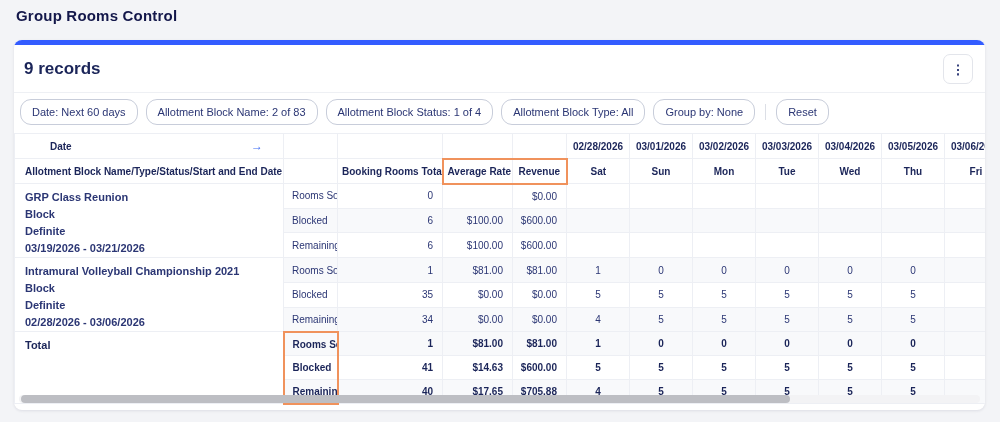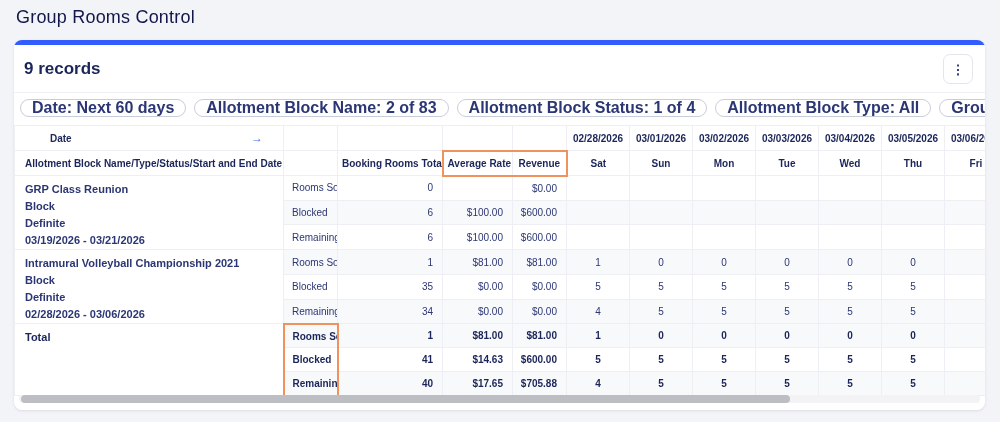--- a/index.html
+++ b/index.html
@@ -5,7 +5,7 @@
   * { box-sizing: border-box; margin: 0; padding: 0; }
   html,body { width:1000px; height:422px; background:#F3F4F7; font-family:"Liberation Sans", sans-serif; overflow:hidden; position:relative; }
 
-  .page-title { position:absolute; left:16px; top:7px; font-size:18px; font-weight:normal; color:#13174A; letter-spacing:.2px; }
+  .page-title { position:absolute; left:16px; top:7px; font-size:15px; font-weight:bold; color:#13174A; letter-spacing:.2px; }
 
   .card { position:absolute; left:14px; top:40px; width:971px; height:370px; background:#fff; border-radius:8px; box-shadow:0 1px 3px rgba(25,30,70,.10); overflow:hidden; }
   .card-top-bar { height:5px; background:#335CFF; border-radius:8px 8px 0 0; }

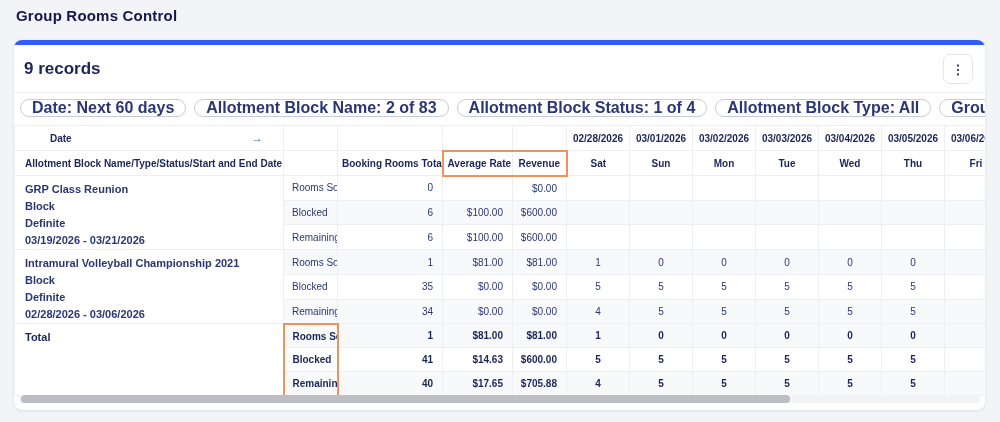--- a/index.html
+++ b/index.html
@@ -15,7 +15,7 @@
   .kebab-button { width:30px; height:30px; border:1px solid #E3E5EB; border-radius:7px; background:#fff; display:flex; align-items:center; justify-content:center; color:#2B3674; font-size:13px; font-weight:bold; cursor:pointer; line-height:1; }
 
   .chips-row { display:flex; align-items:center; gap:8px; padding:6px 10px 8px 6px; border-top:1px solid #EEF0F4; }
-  .chip { display:inline-flex; align-items:center; height:18px; padding:0 11px; border:1px solid #C8CDDA; border-radius:11px; font-size:16px; font-weight:bold; color:#2B3674; background:#fff; white-space:nowrap; cursor:pointer; }
+  .chip { display:inline-flex; align-items:center; height:26px; padding:0 11px; border:1px solid #C8CDDA; border-radius:11px; font-size:11px; font-weight:normal; color:#2B3674; background:#fff; white-space:nowrap; cursor:pointer; }
   .chip-divider { width:1px; height:16px; background:#DCDFE6; margin:0 2px; }
 
   .table-wrap { width:971px; overflow:hidden; }

